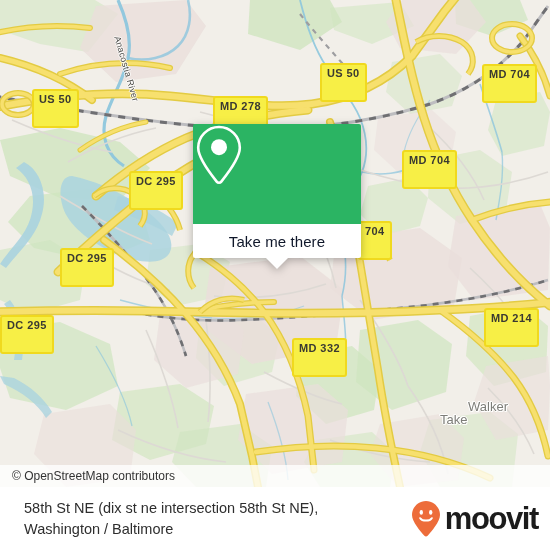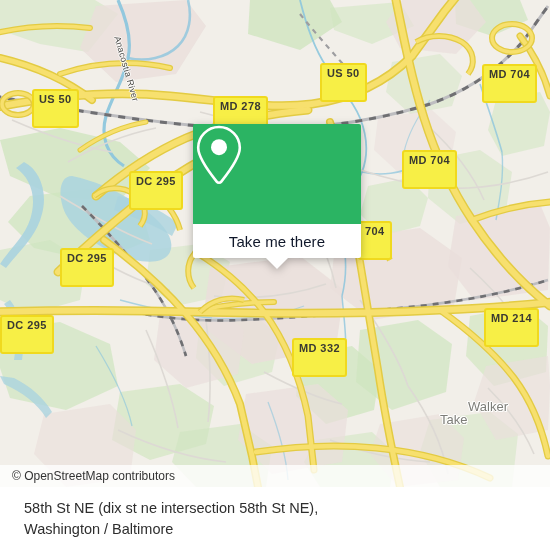--- a/index.html
+++ b/index.html
@@ -336,6 +336,15 @@
         <div>58th St NE (dix st ne intersection 58th St NE),</div>
         <div>Washington / Baltimore</div>
       </div>
+      <div id="brand">
+        <svg width="30" height="38" viewBox="0 0 30 38">
+          <path d="M15 1 C7.3 1 1 7.3 1 15 C1 22 9.7 31.4 13.4 35.8 C14.2 36.8 15.8 36.8 16.6 35.8 C20.3 31.4 29 22 29 15 C29 7.3 22.7 1 15 1 Z" fill="#ED6C3A"></path>
+          <ellipse cx="10.3" cy="12.4" rx="1.7" ry="2.4" fill="#ffffff"></ellipse>
+          <ellipse cx="19.7" cy="12.4" rx="1.7" ry="2.4" fill="#ffffff"></ellipse>
+          <path d="M9.2 18.2 C11.2 21.4 18.8 21.4 20.8 18.2" fill="none" stroke="#ffffff" stroke-width="2" stroke-linecap="round"></path>
+        </svg>
+        <span id="brand-word">moovit</span>
+      </div>
     </div>
   </div>
 

